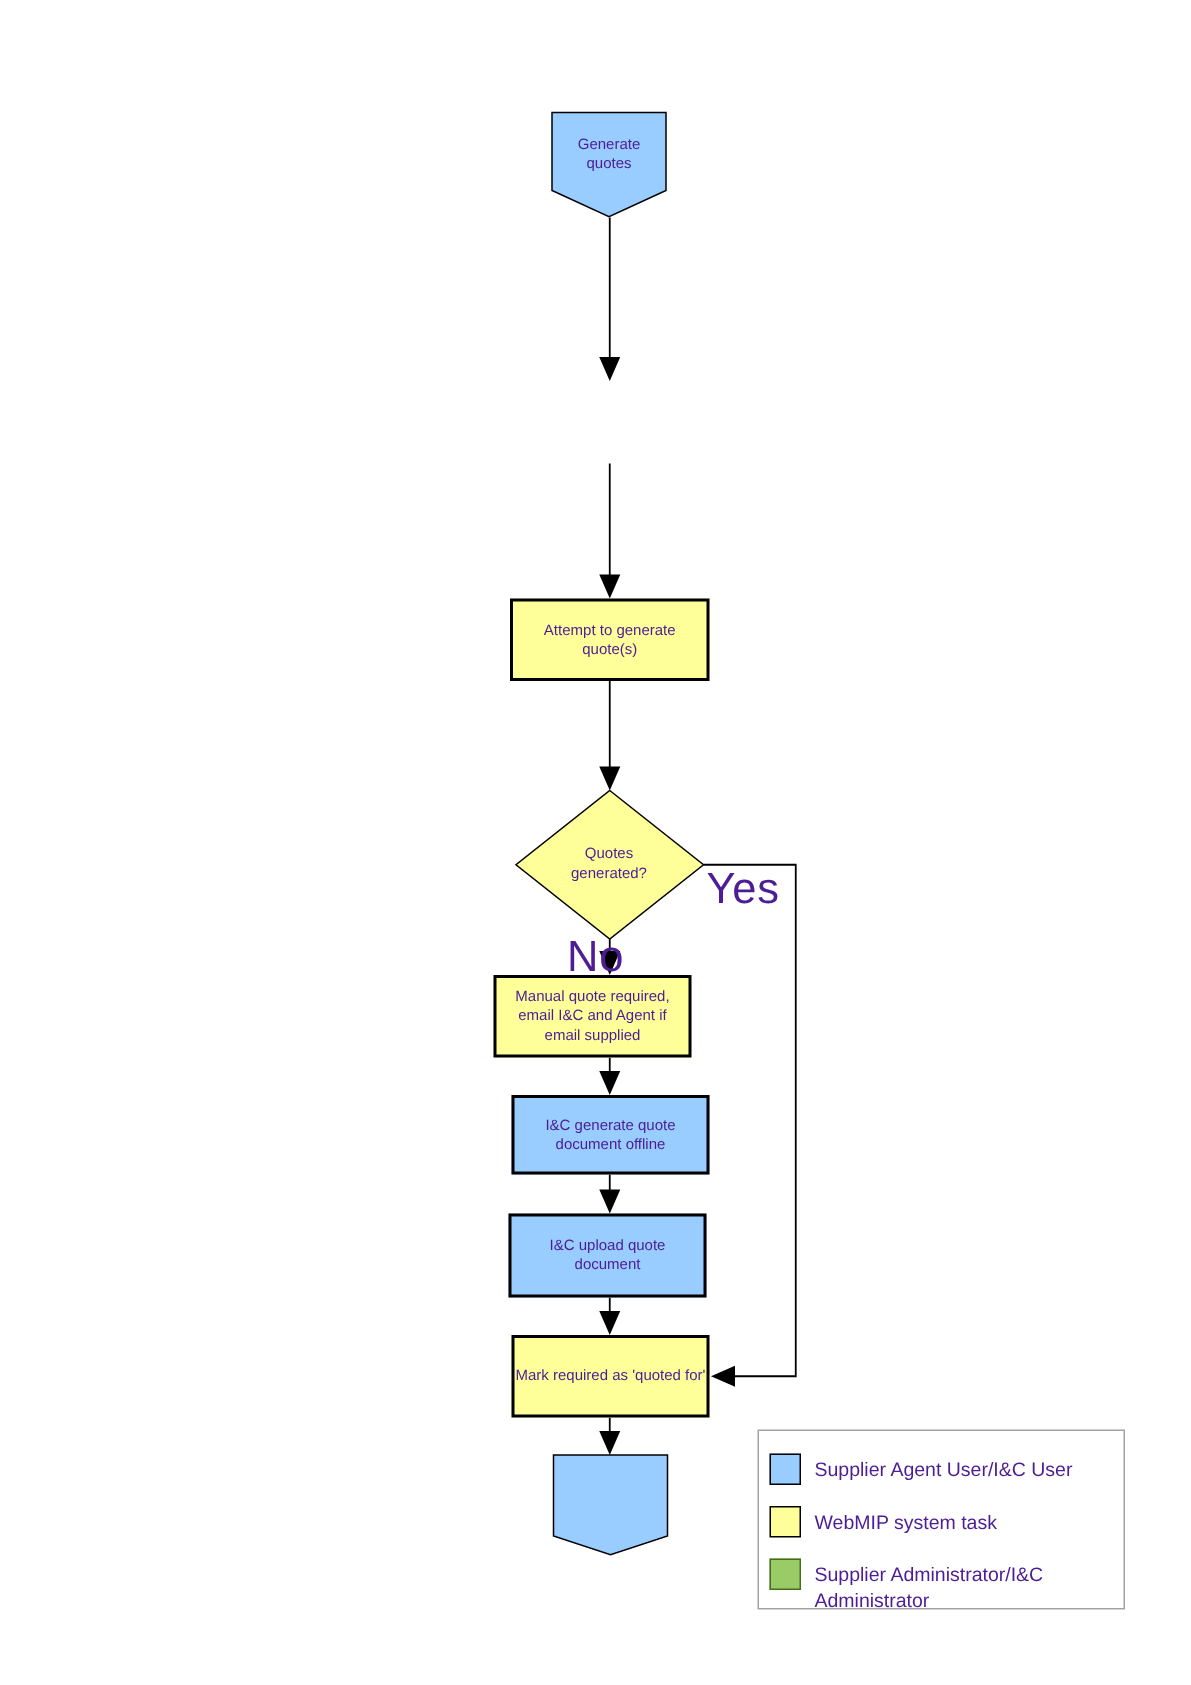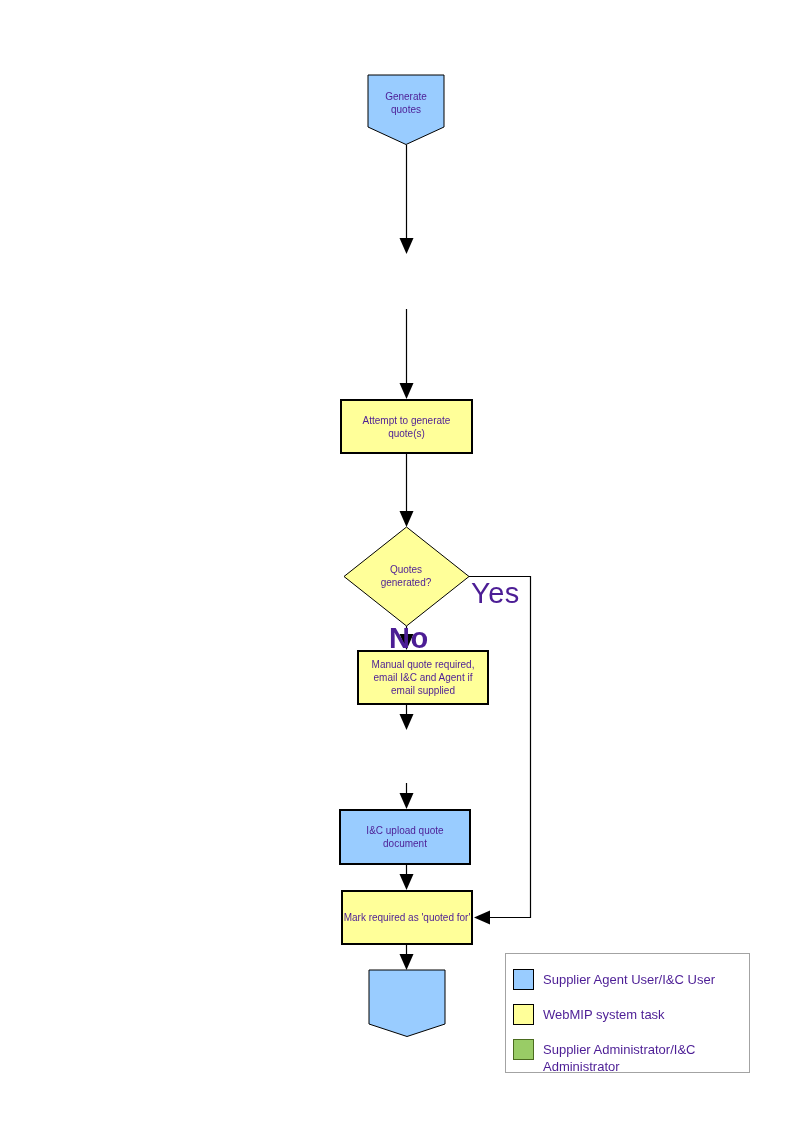--- a/index.html
+++ b/index.html
@@ -122,7 +122,7 @@
 
 
   <div class="branch-label" style="left:471px; top:579px;">Yes</div>
-  <div class="branch-label" style="left:389px; top:624px;font-weight:bold;">No</div>
+  <div class="branch-label" style="left:378px; top:624px;">No</div>
 
 
   <div class="flow-box" style="left: 340px; top: 399px; width: 133px; height: 55px; background-color: rgb(255, 255, 153);">

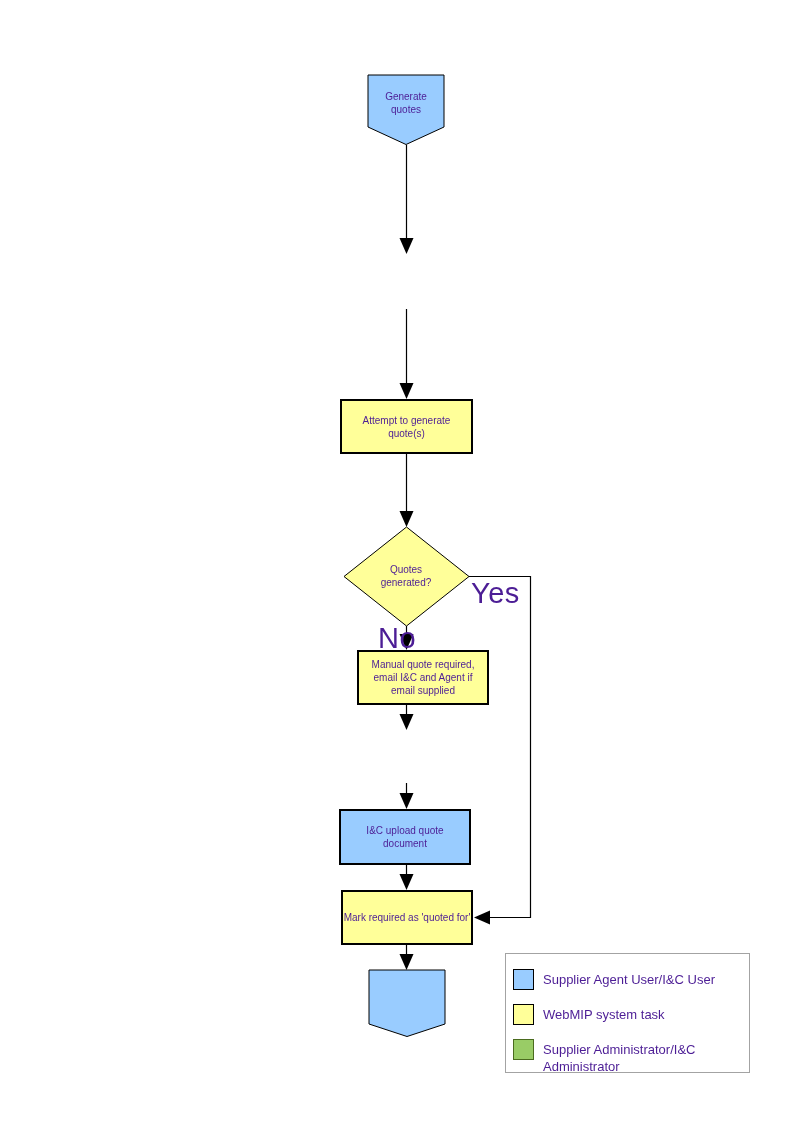--- a/index.html
+++ b/index.html
@@ -129,7 +129,7 @@
     <span>Attempt to generate quote(s)</span>
   </div>
 
-  <div class="flow-box" style="left: 357px; top: 650px; width: 132px; height: 55px; background-color: rgb(255, 255, 153);">
+  <div class="flow-box" style="left: 329px; top: 650px; width: 132px; height: 55px; background-color: rgb(255, 255, 153);">
     <span>Manual quote required, email I&amp;C and Agent if email supplied</span>
   </div>
 

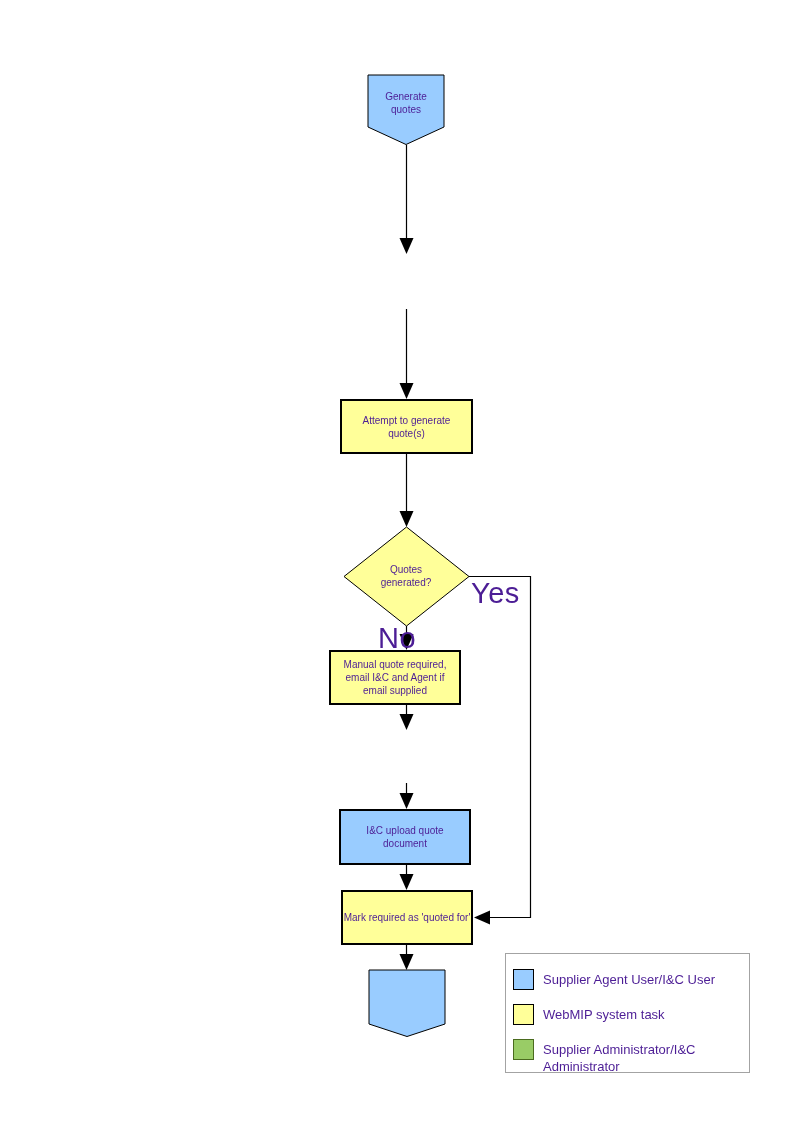--- a/index.html
+++ b/index.html
@@ -133,6 +133,9 @@
     <span>Manual quote required, email I&amp;C and Agent if email supplied</span>
   </div>
 
+  <div class="flow-box" style="left: 341px; top: 730px; width: 132px; height: 53px; background-color: rgb(153, 204, 255);">
+    <span>I&amp;C generate quote document offline</span>
+  </div>
 
   <div class="flow-box" style="left: 339px; top: 809px; width: 132px; height: 56px; background-color: rgb(153, 204, 255);">
     <span>I&amp;C upload quote document</span>

